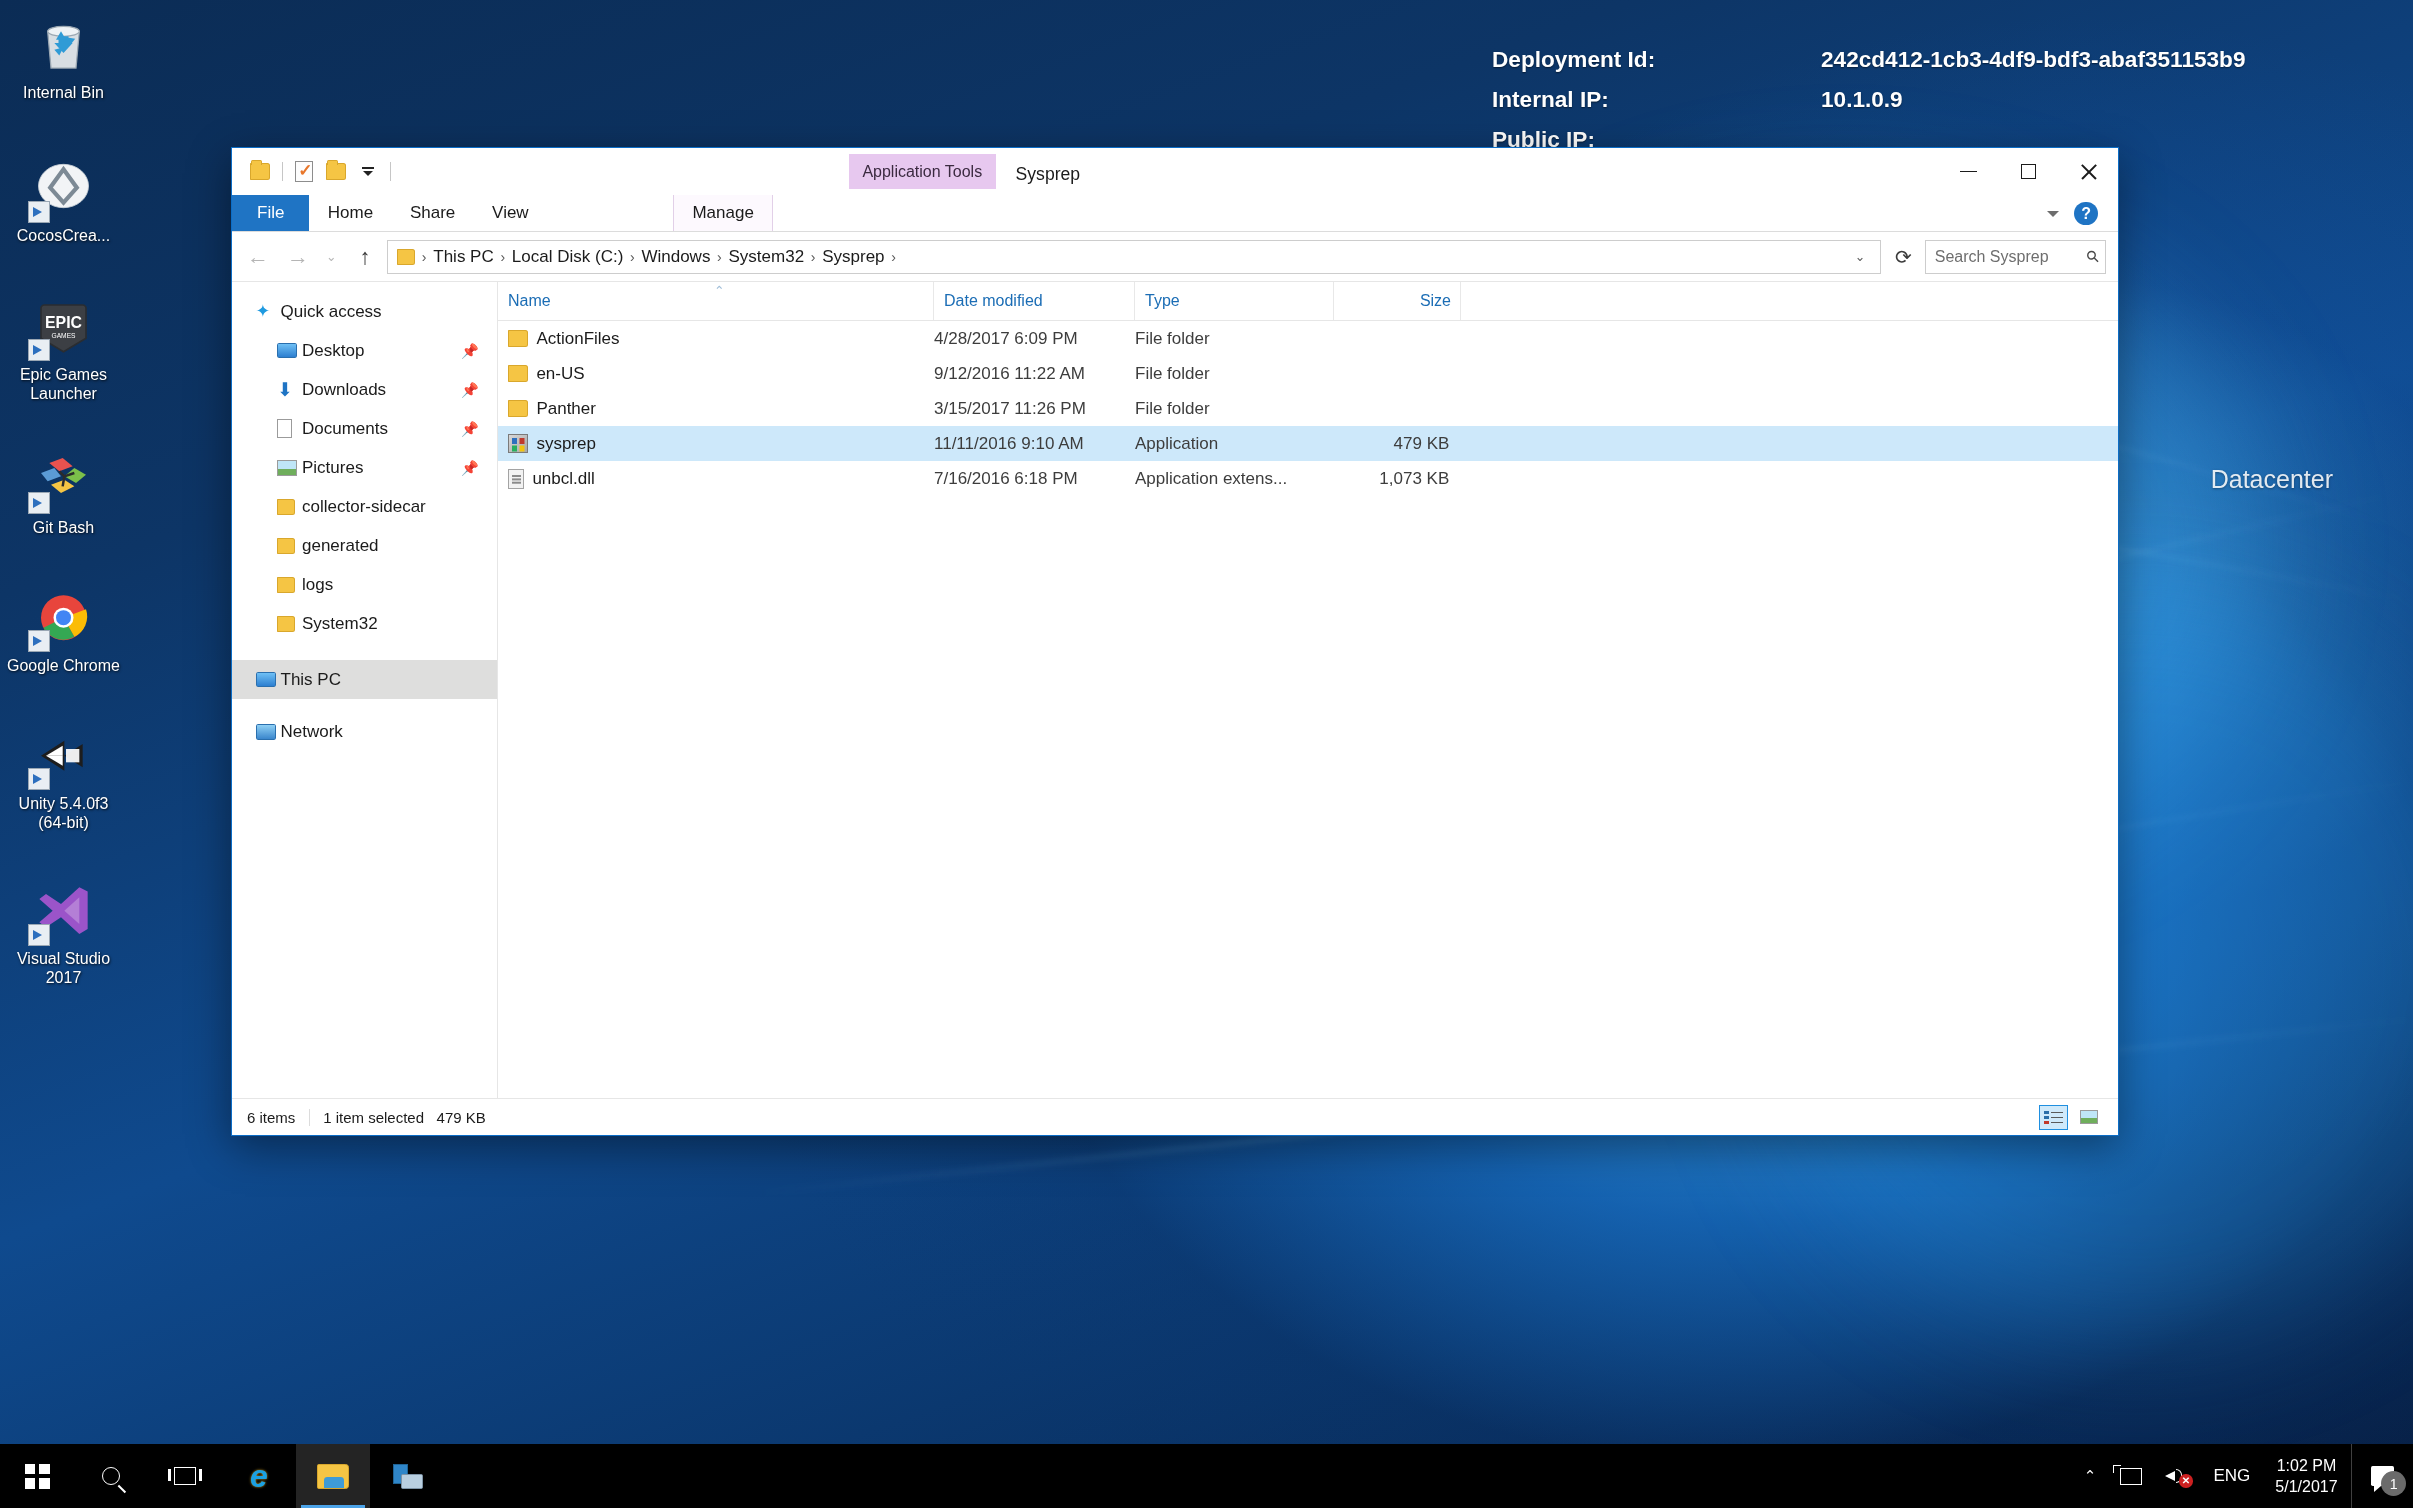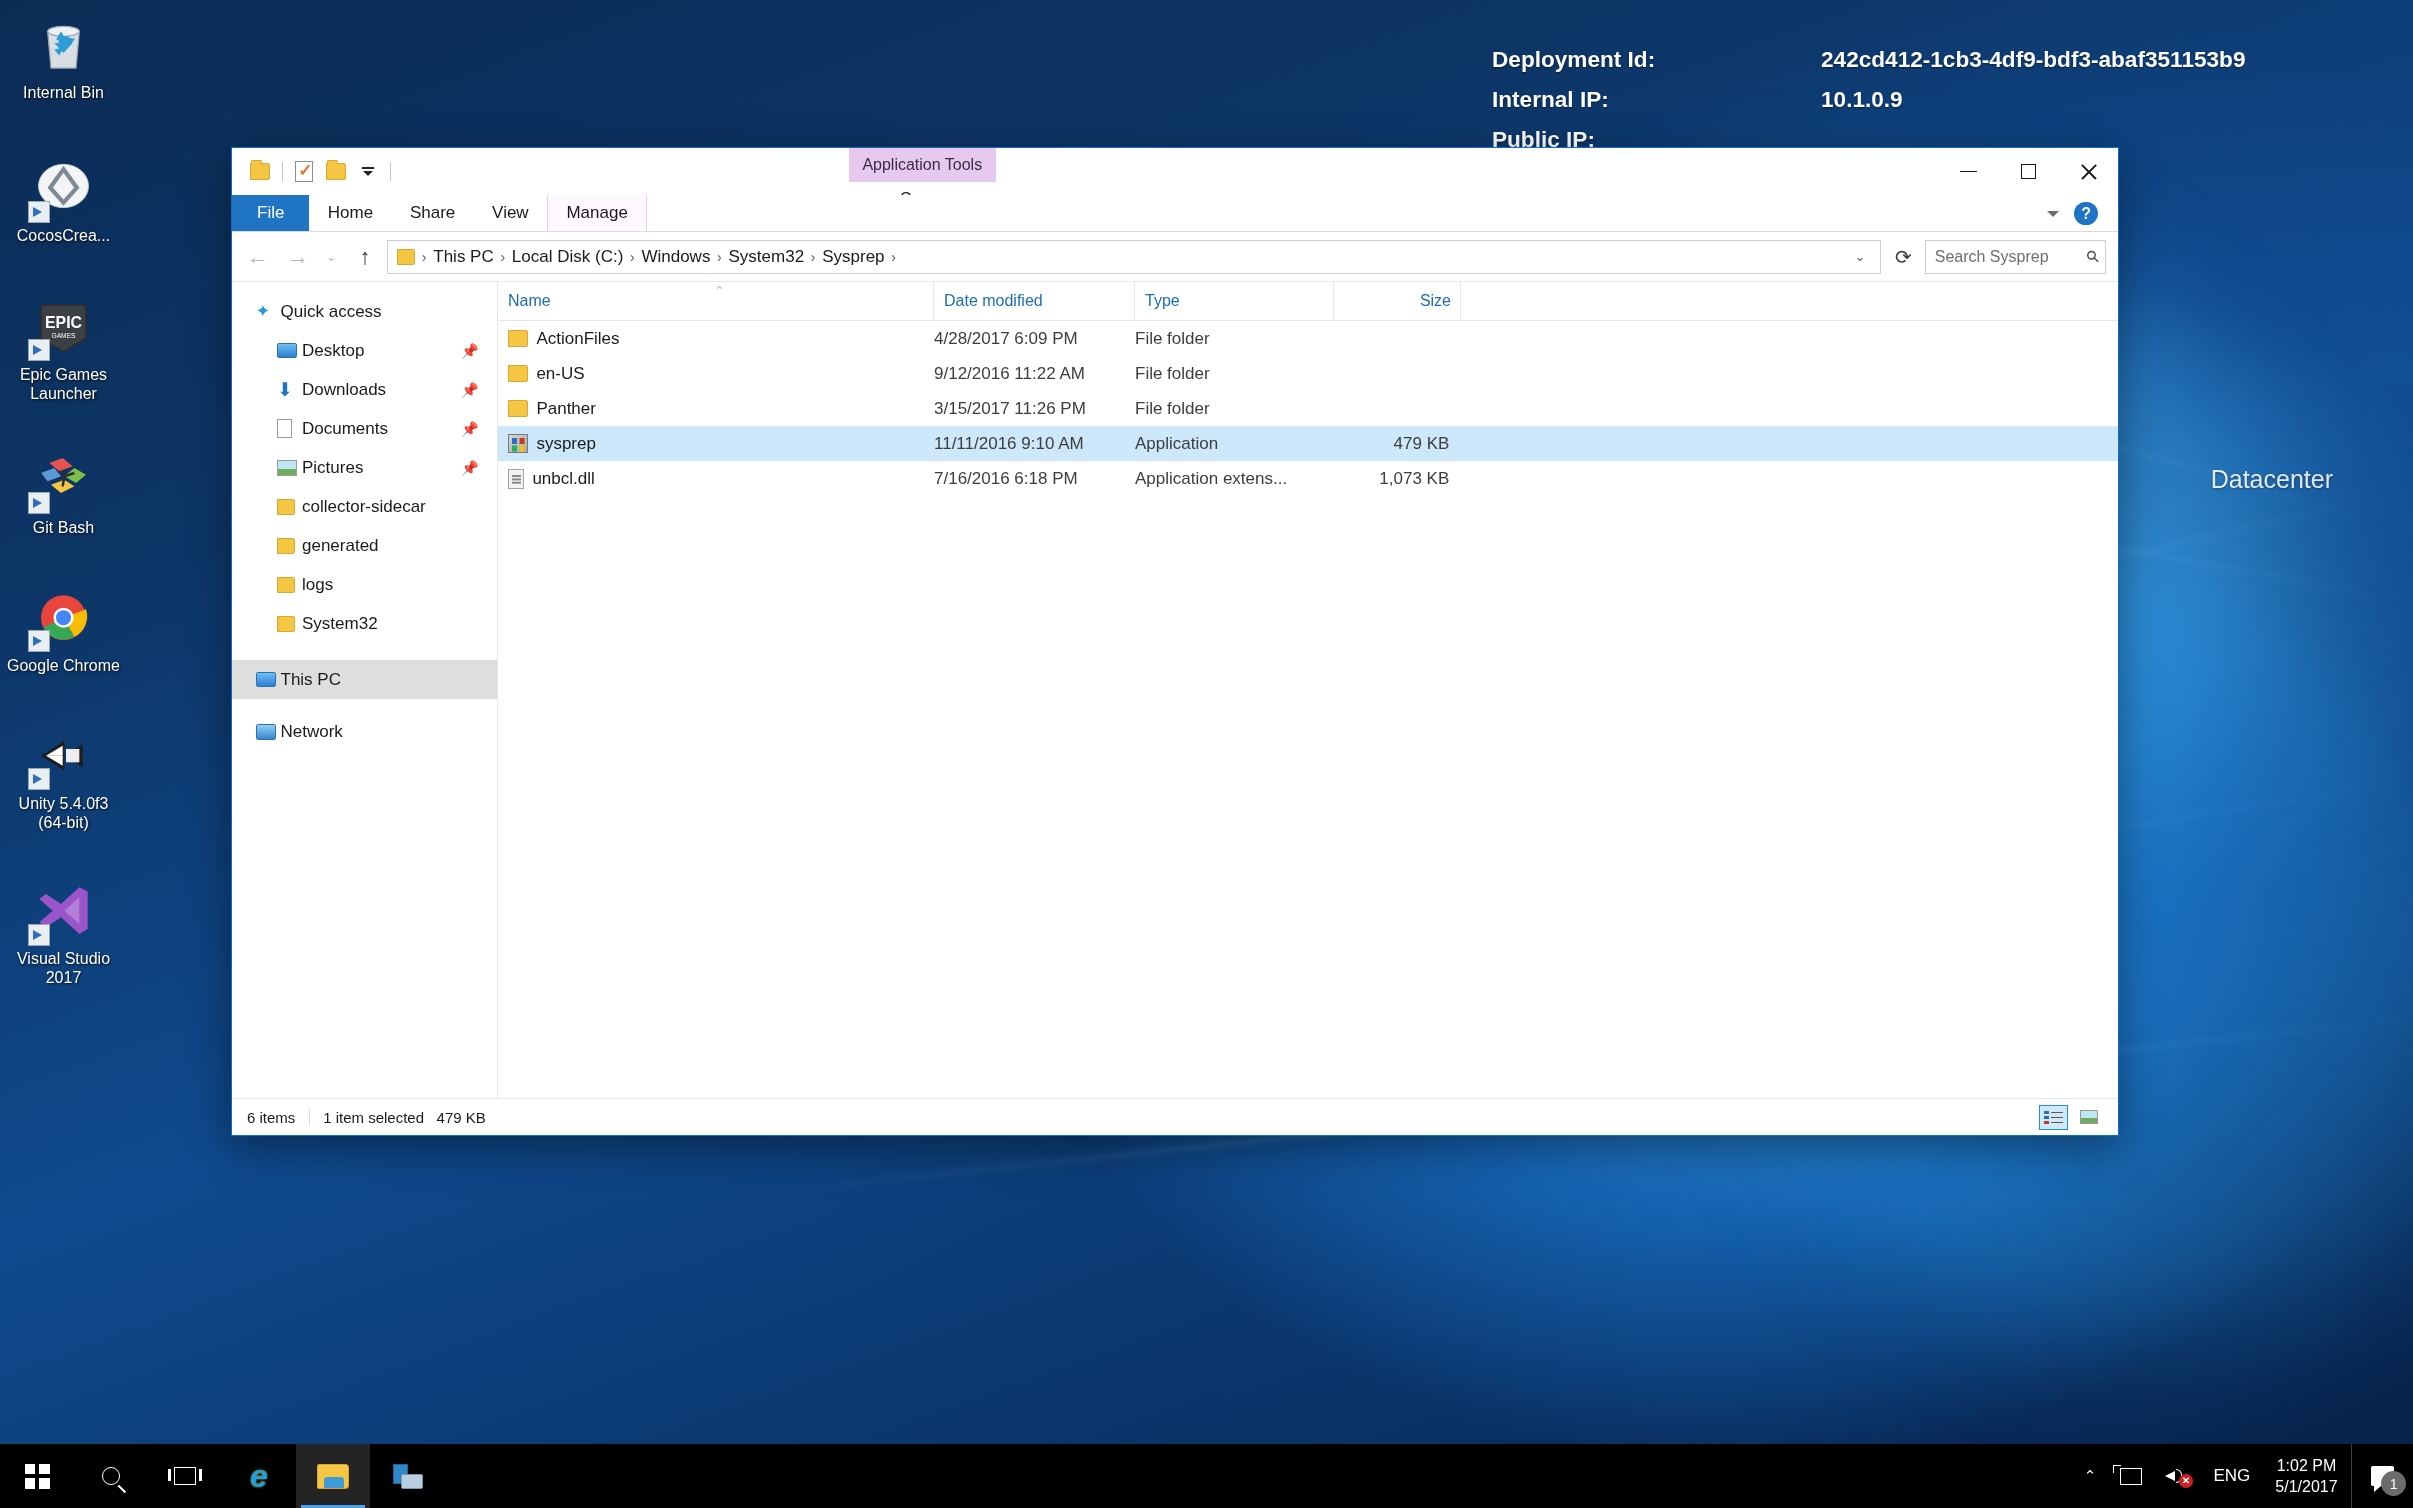--- a/index.html
+++ b/index.html
@@ -166,7 +166,6 @@
     left: 617px; top: 0;
     display: flex; align-items: center;
     height: 100%;
-    flex-direction: column;
   }
   #contextual-tab-title {
     background: #e7c8ef;

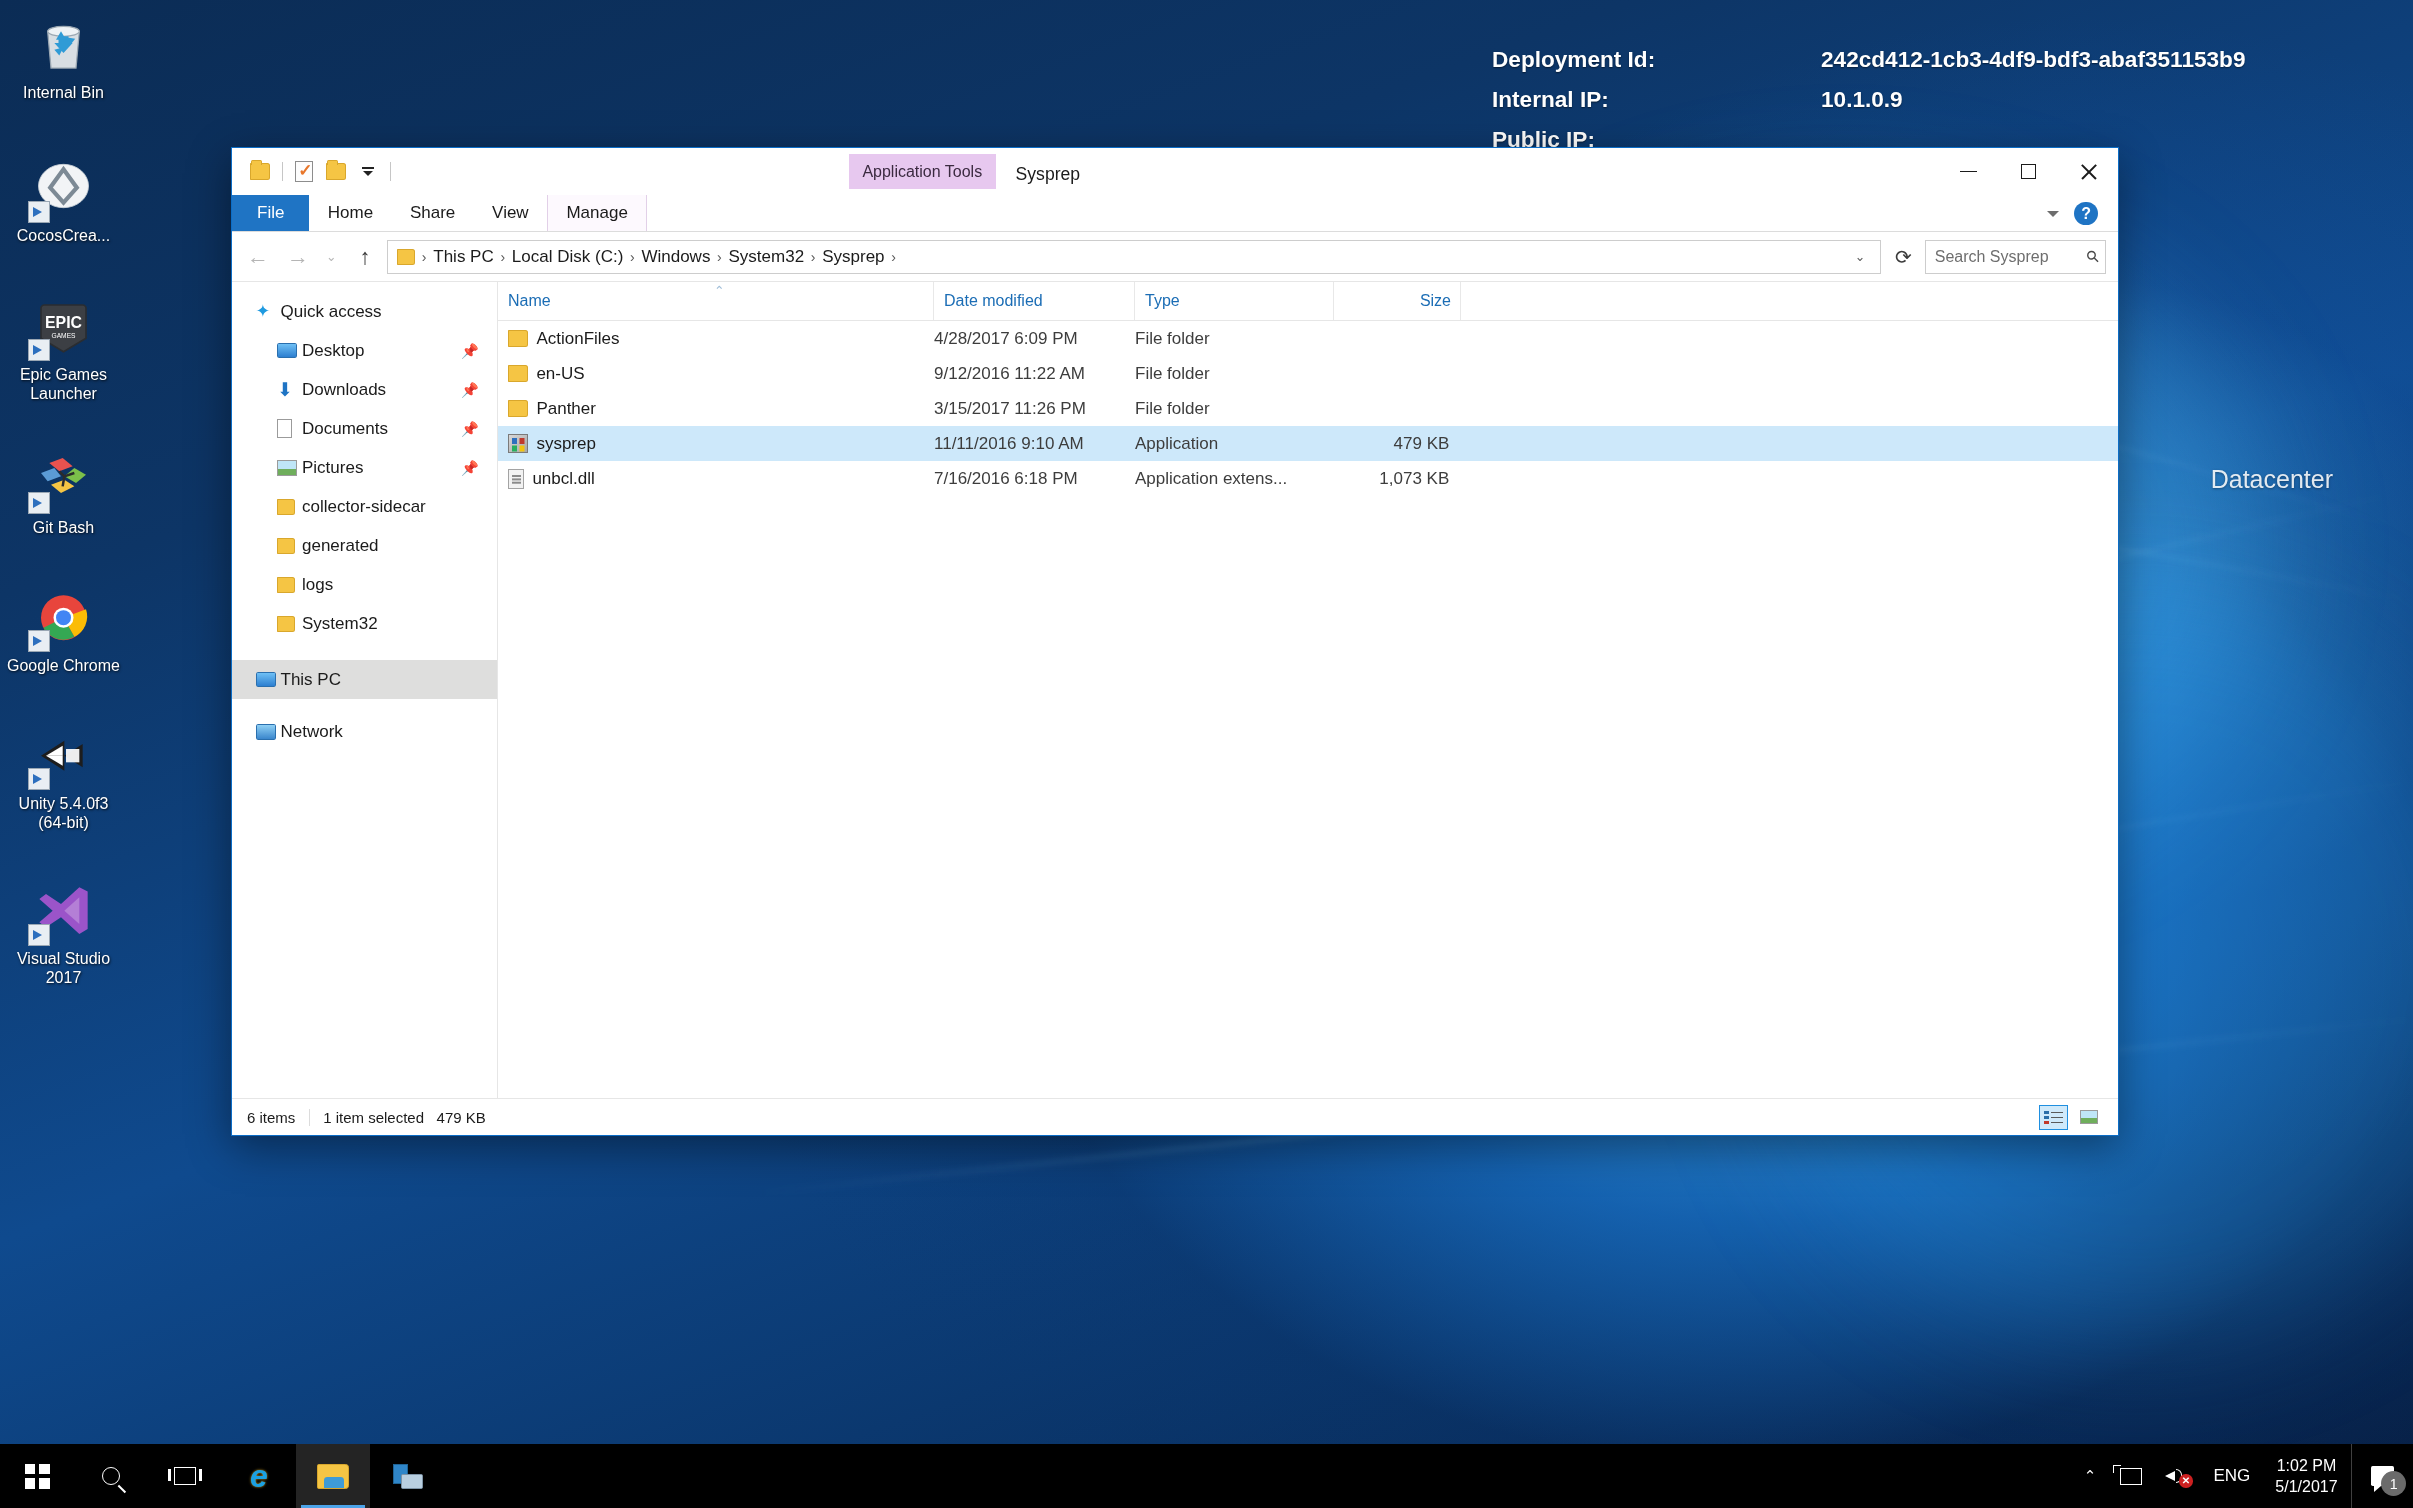--- a/index.html
+++ b/index.html
@@ -770,7 +770,7 @@
     <div class="rtab">Home</div>
     <div class="rtab">Share</div>
     <div class="rtab">View</div>
-    <div class="rtab manage" style="">Manage</div>
+    <div class="rtab manage" style="margin-left:126px;">Manage</div>
     <div id="ribbon-right">
       <div class="chev-dn"></div>
       <div class="help-btn">?</div>

